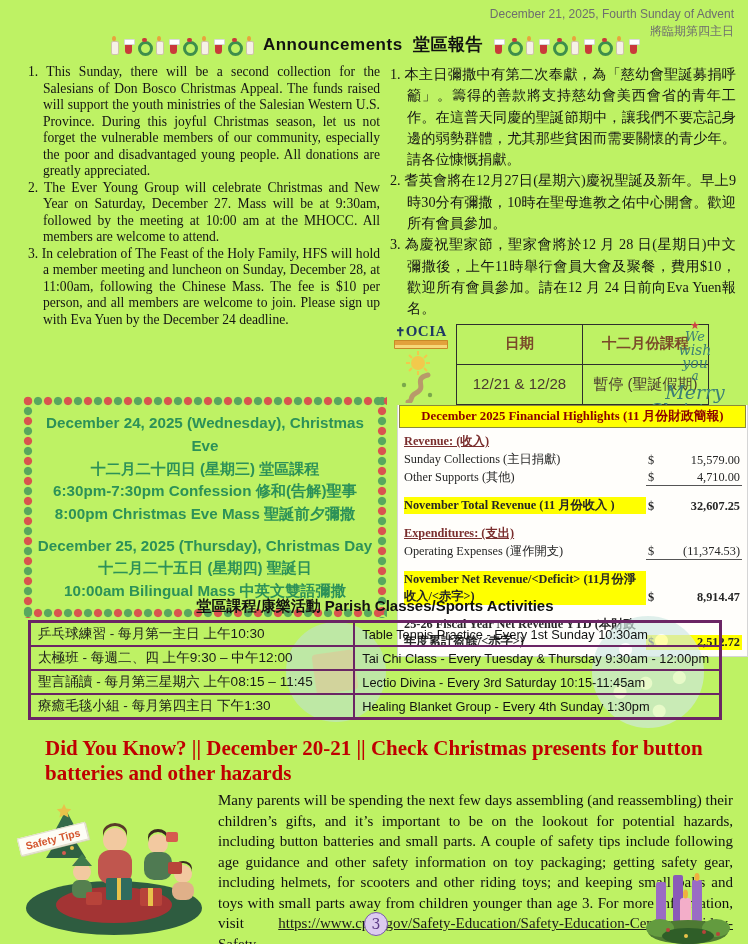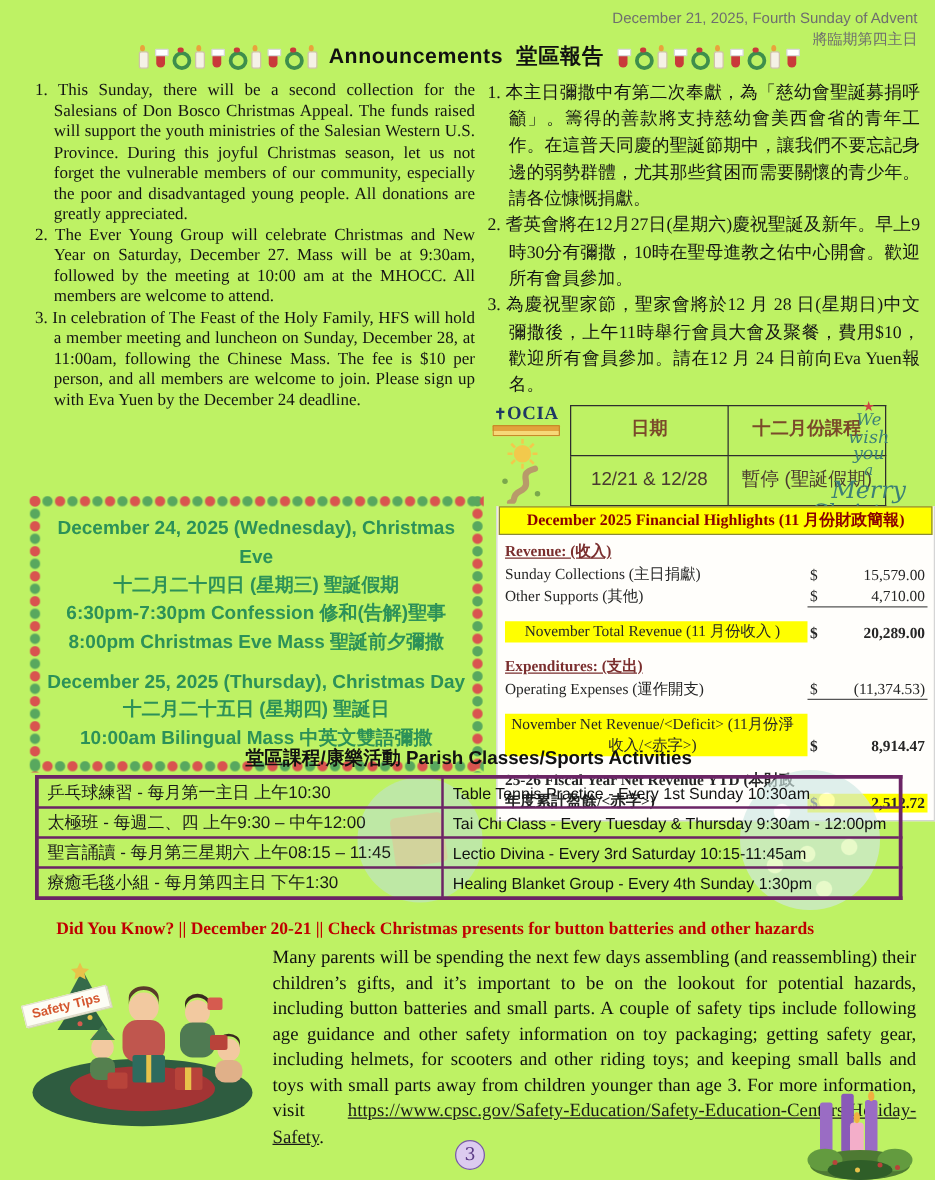--- a/index.html
+++ b/index.html
@@ -232,7 +232,7 @@
 
   <div class="christmas-box">
     <div class="cb-line">December 24, 2025 (Wednesday), Christmas Eve</div>
-    <div class="cb-line cb-zh">十二月二十四日 (星期三) 聖誕假期</div>
+    <div class="cb-line cb-zh">十二月二十四日 (星期三) 堂區課程</div>
     <div class="cb-line">6:30pm-7:30pm Confession 修和(告解)聖事</div>
     <div class="cb-line">8:00pm Christmas Eve Mass 聖誕前夕彌撒</div>
     <div class="cb-gap"></div>

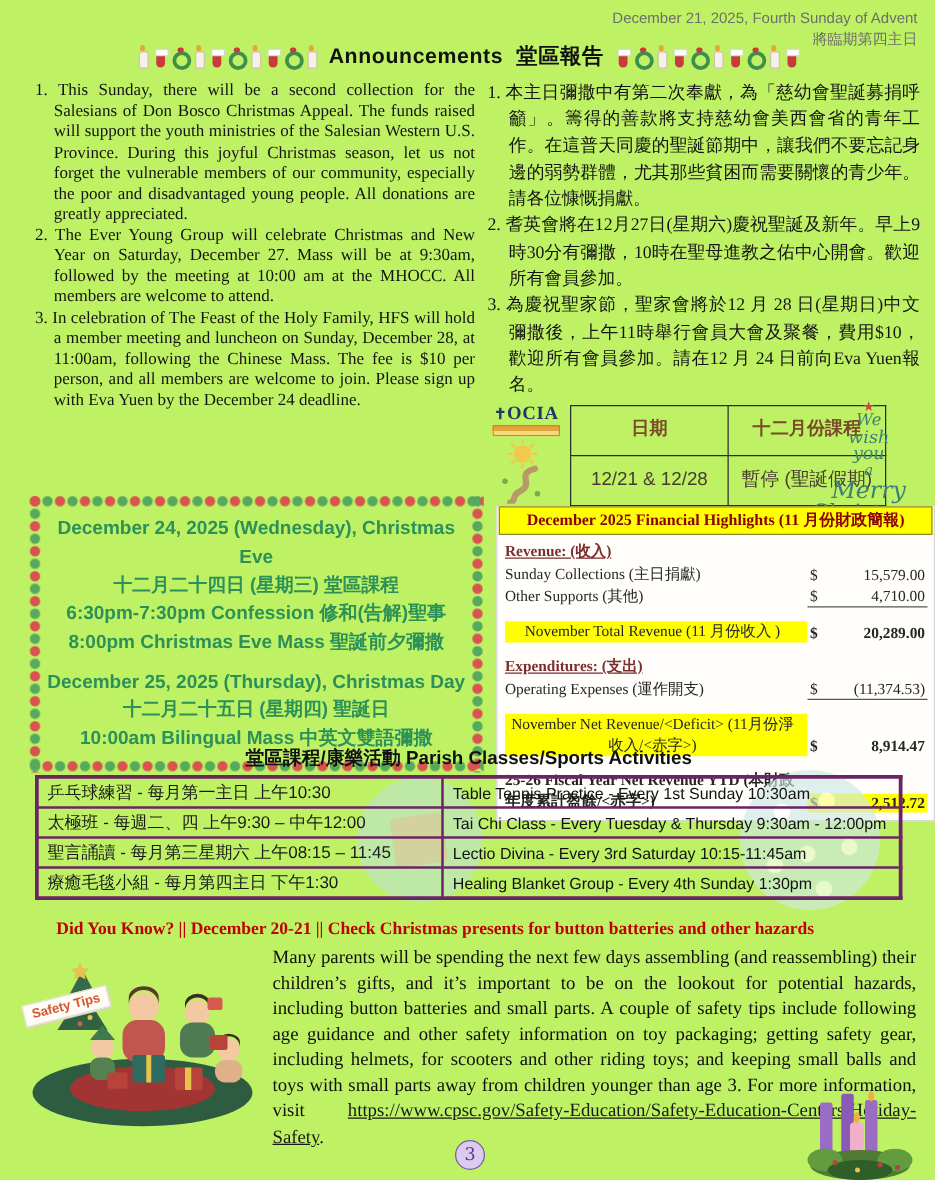--- a/index.html
+++ b/index.html
@@ -90,7 +90,7 @@
   .fin-amt{width:92px;display:flex;justify-content:space-between;padding:0 2px;}
   .fin-amt .cur{padding-right:4px;}
   .uline .fin-amt{border-bottom:1px solid #555;}
-  .hl .fin-label{background:#ffff00;font-weight:normal;text-align:center;}
+  .hl .fin-label{background:#ffff00;font-weight:bold;}
   .hl .fin-amt{font-weight:bold;}
   .bold-label .fin-label{font-weight:bold;}
   .amt-hl .fin-amt{background:#ffff00;font-weight:bold;}

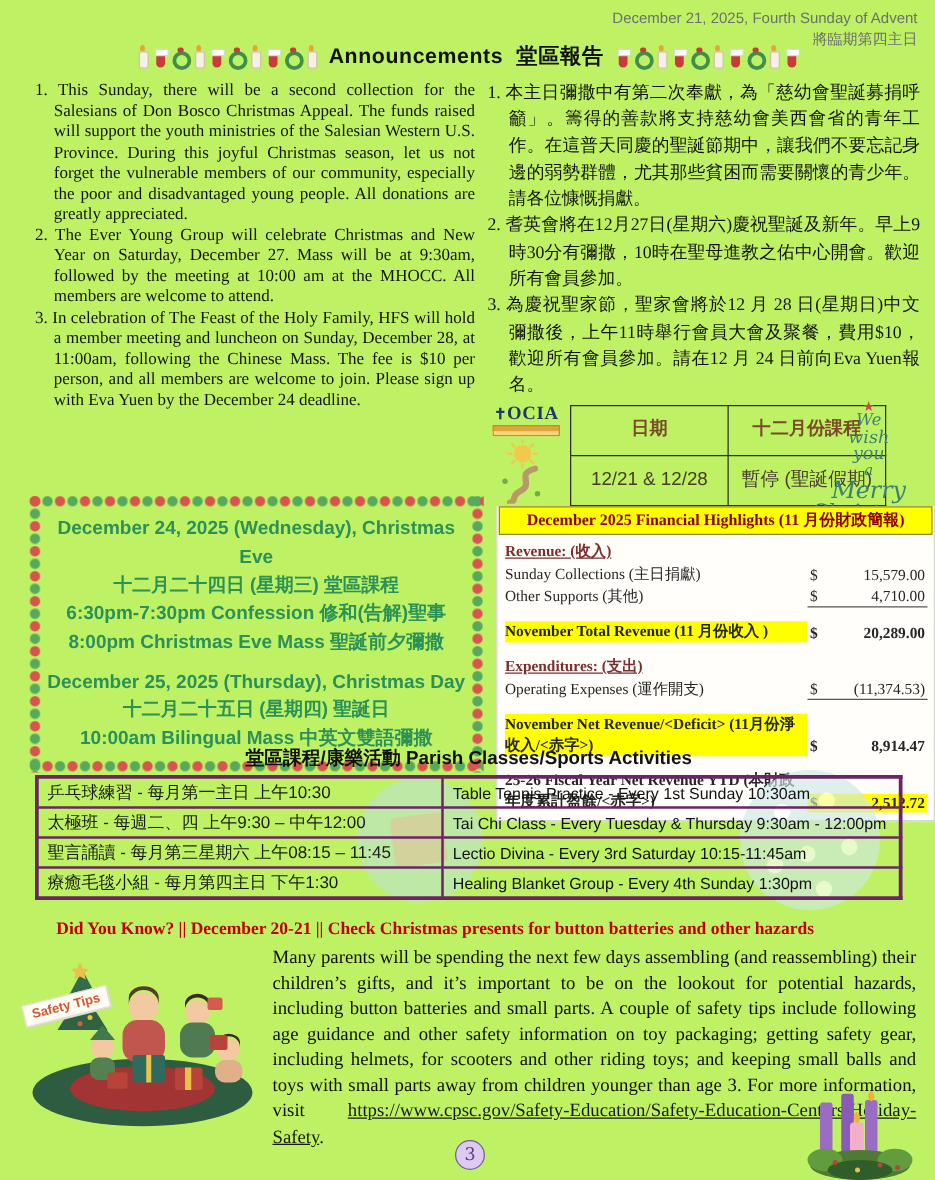--- a/index.html
+++ b/index.html
@@ -265,7 +265,7 @@
       <span class="fin-label">November Total Revenue  (11 月份收入 )</span>
       <span class="fin-amt">
           <span class="cur">$</span>
-          <span class="val">20,289.00</span>
+          <span class="val">32,607.25</span>
         </span>
     </div>
     <div class="fin-gap"></div>

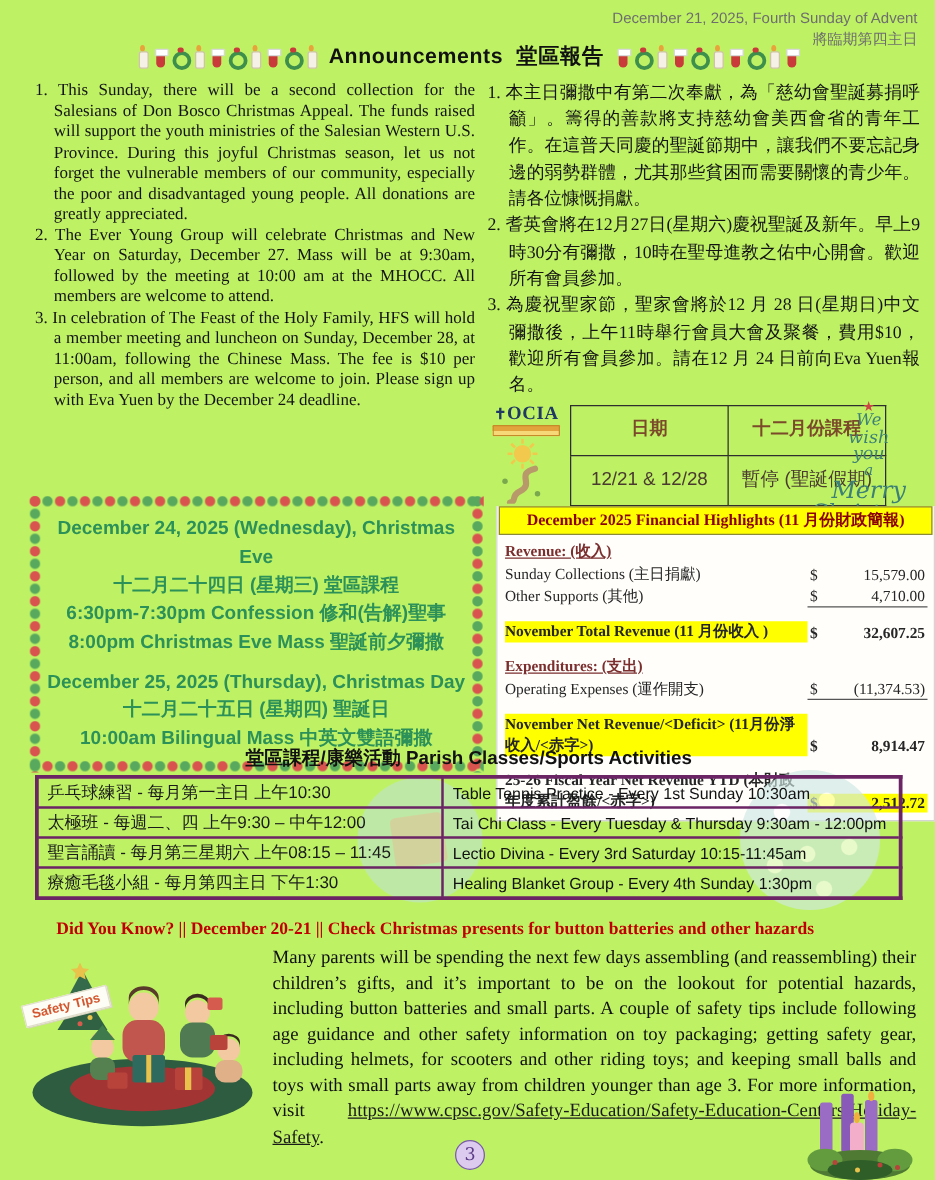--- a/index.html
+++ b/index.html
@@ -120,7 +120,7 @@
 
   
   .dyk{position:absolute;top:736px;left:20px;width:713px;}
-  .dyk-heading{color:#c00000;font-weight:bold;font-size:14px;padding-left:25px;margin-bottom:4px;}
+  .dyk-heading{color:#c00000;font-weight:bold;font-size:21px;padding-left:25px;margin-bottom:4px;}
   .dyk-body{font-size:15px;line-height:1.37;text-align:justify;color:#101010;}
   .dyk-illustration{float:left;width:188px;height:146px;margin:2px 10px 0 0;position:relative;}
   .badge{position:absolute;left:-2px;top:38px;background:#fdfdf5;border:1px solid #e0ddca;

